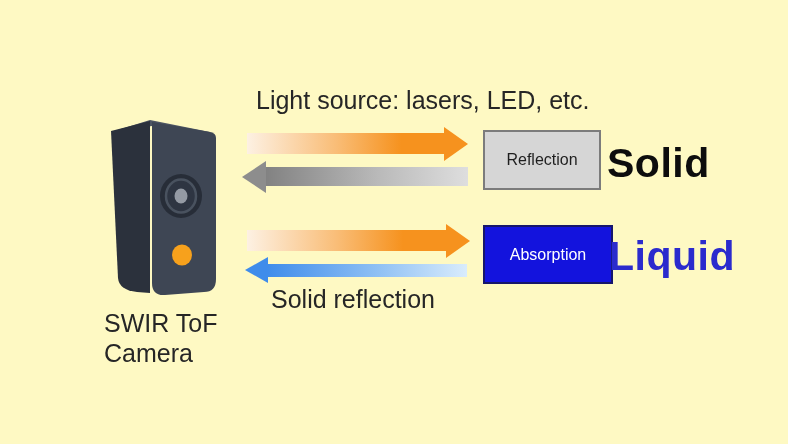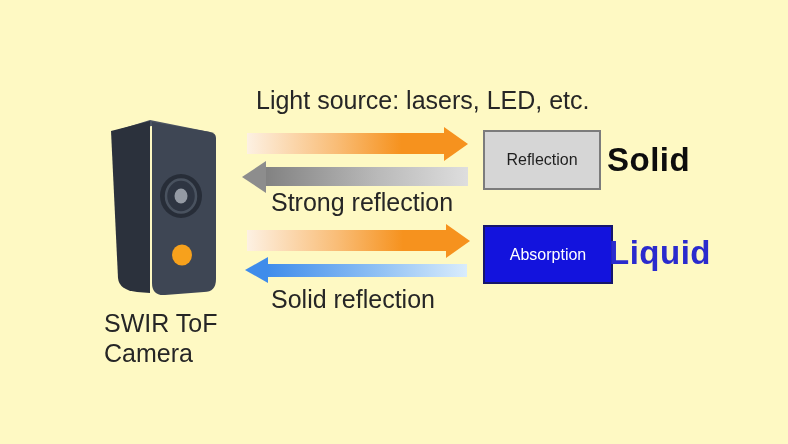--- a/index.html
+++ b/index.html
@@ -9,7 +9,7 @@
   }
   .abs{position:absolute;}
   .caption{font-size:25px;line-height:1.2;white-space:nowrap;color:var(--body_text,#262626);}
-  .state{font-size:33px;font-weight:700;line-height:1;white-space:nowrap;letter-spacing:0.5px;}
+  .state{font-size:41px;font-weight:700;line-height:1;white-space:nowrap;letter-spacing:0.5px;}
   .state.solid{color:var(--solid_text,#0d0d0d);}
   .state.liquid{color:var(--liquid_text,#2b2bcd);}
   .box{

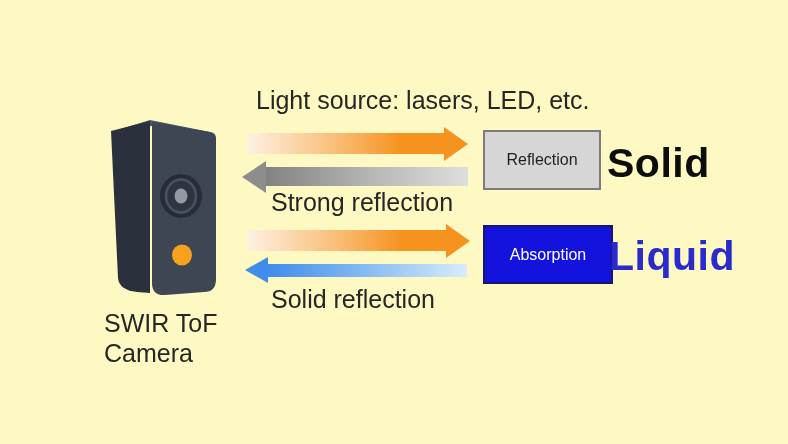--- a/index.html
+++ b/index.html
@@ -57,7 +57,6 @@
 
   <div class="head left-gray" style="left:242px;top:161px;"></div>
   <div class="arrow-body gray" style="left:266px;top:167px;width:202px;height:19px;"></div>
-  <div class="abs caption" style="left:271px;top:187px;">Strong reflection</div>
 
   <div class="abs box reflection" style="left:483px;top:130px;width:118px;height:60px;">
     <span>Reflection</span>

